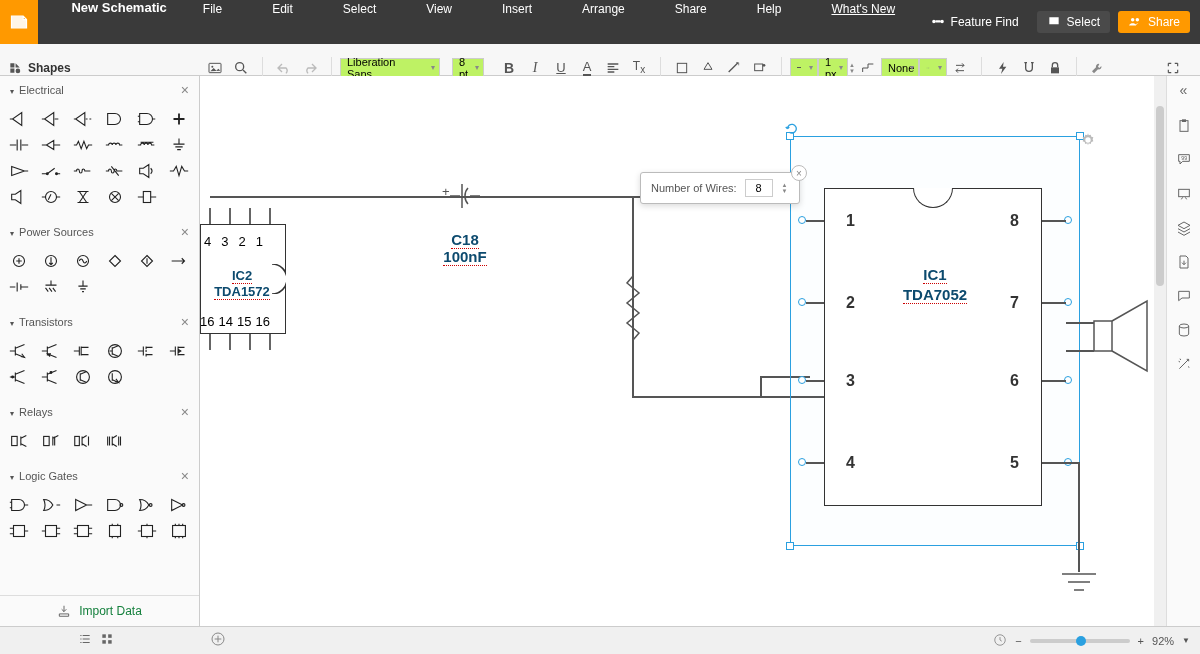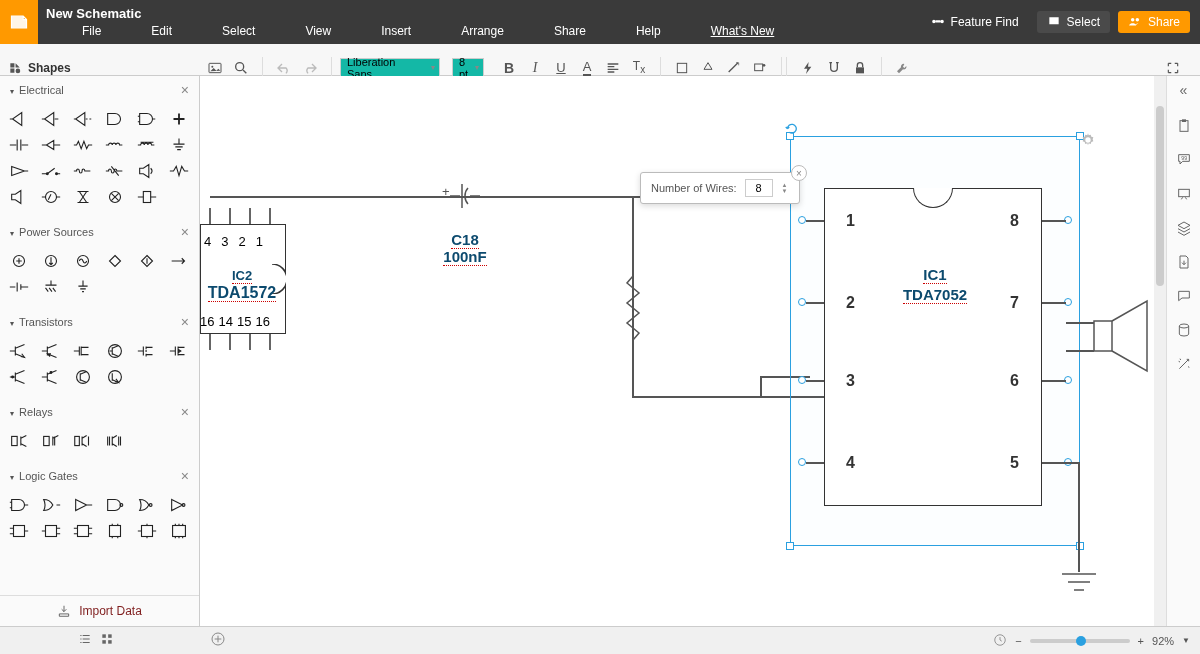--- a/index.html
+++ b/index.html
@@ -9,7 +9,7 @@
   .header { background: #3a3a3a; color: #fff; height: 44px; display: flex; align-items: stretch; }
   .logo { width: 38px; background: #ff9900; display: flex; align-items: center; justify-content: center; }
   .logo svg { width: 20px; height: 20px; fill: #fff; }
-  .title-area { flex: 1; display: flex; flex-direction: column; justify-content: center; padding-left: 8px; }
+  .title-area { flex: 1; display: flex; flex-direction: row; justify-content: center; padding-left: 8px; }
   .doc-title { font-size: 13px; font-weight: 700; line-height: 1.2; }
   .menubar { display: flex; gap: 14px; font-size: 12px; margin-top: 2px; }
   .menubar span { cursor: pointer; margin-left: 36px; }

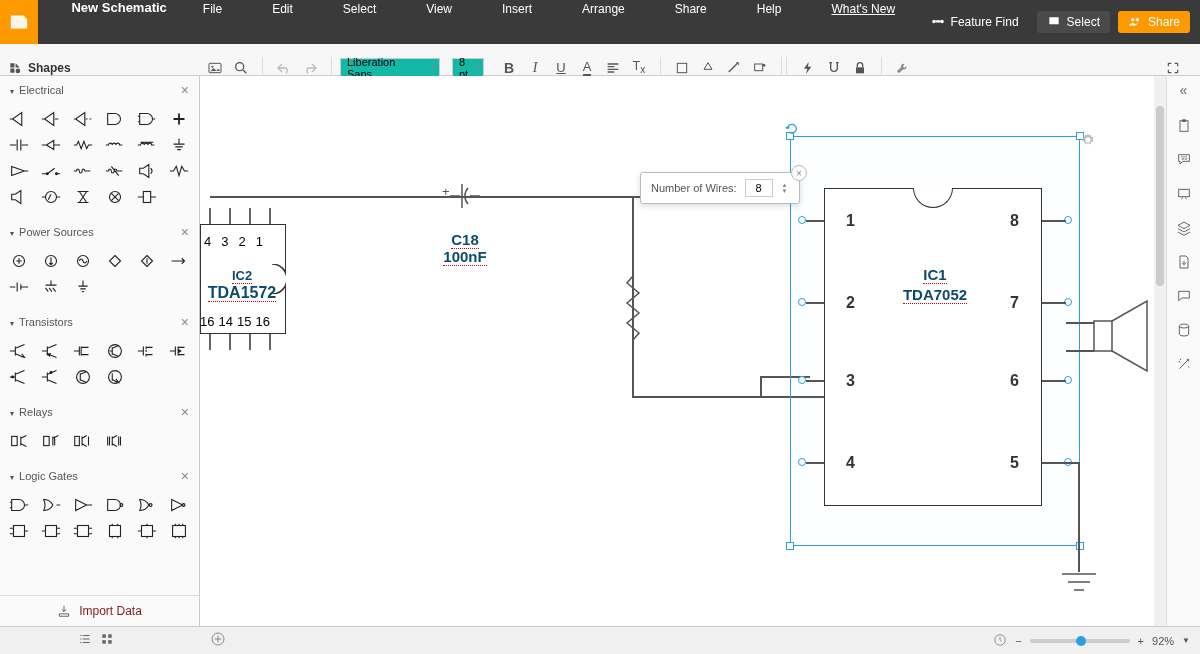--- a/index.html
+++ b/index.html
@@ -28,7 +28,7 @@
   .tb-btn { width: 26px; height: 26px; display: flex; align-items: center; justify-content: center; cursor: pointer; }
   .tb-btn svg { width: 16px; height: 16px; fill: #555; }
   .tb-btn.gray svg { fill: #bbb; }
-  .cmb { height: 20px; font-size: 11px; border: 1px solid #ccc; background: #14b8a6; display: flex; align-items: center; padding: 0 16px 0 6px; position: relative; }
+  .cmb { height: 20px; font-size: 11px; border: 1px solid #ccc; background: #bef264; display: flex; align-items: center; padding: 0 16px 0 6px; position: relative; }
   .cmb::after { content: "▾"; position: absolute; right: 4px; font-size: 8px; color: #888; }
   .font-cmb { width: 100px; }
   .size-cmb { width: 32px; }

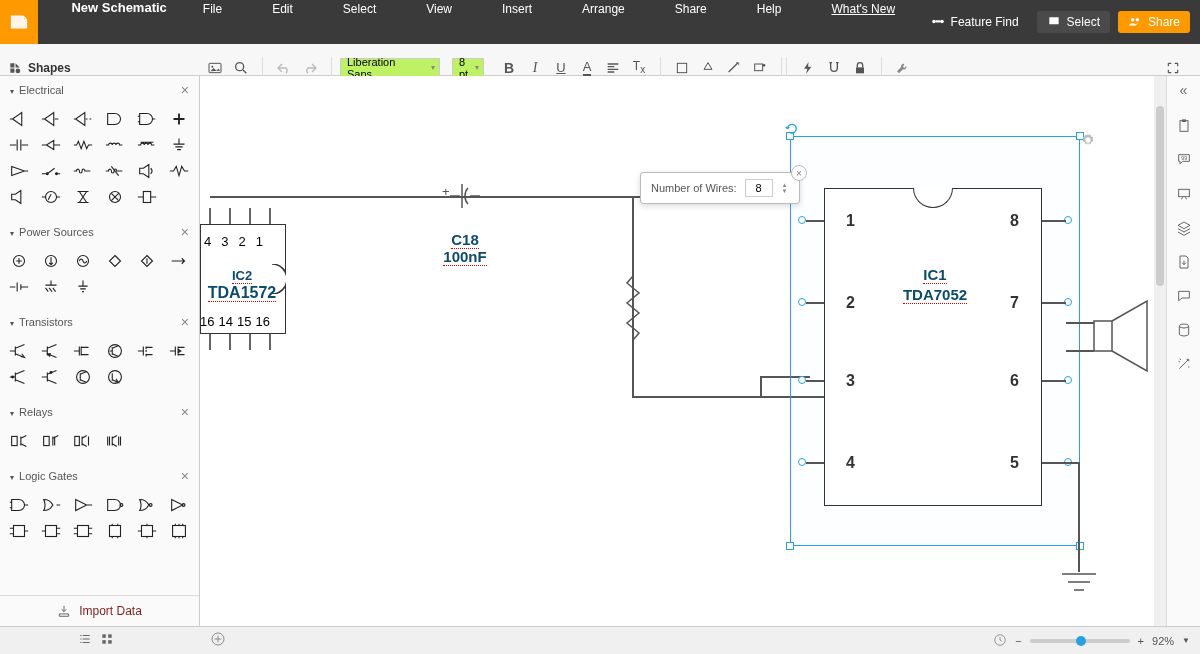--- a/index.html
+++ b/index.html
@@ -231,6 +231,32 @@
       </div>
   </div>
   <div class="tb-sep"></div>
+  <div class="tb-section">
+    <div class="cmb style-cmb">
+        <span class="line-sample"></span>
+      </div>
+    <div class="cmb px-cmb">1 px</div>
+    <div class="stepper">
+        <span>▲</span>
+        <span>▼</span>
+      </div>
+    <div class="tb-btn">
+        <svg viewBox="0 0 24 24">
+          <path d="M4 18v-6h8V6h8" fill="none" stroke="#555" stroke-width="1.5"></path>
+        </svg>
+      </div>
+    <div class="cmb none-cmb">None</div>
+    <div class="cmb style-cmb">
+        <svg width="20" height="8" viewBox="0 0 20 8">
+          <path d="M2 4h14m-3-3l3 3-3 3" stroke="#888" fill="none"></path>
+        </svg>
+      </div>
+    <div class="tb-btn">
+        <svg viewBox="0 0 24 24">
+          <path d="M6 8h12m-3-3l3 3-3 3M18 16H6m3-3l-3 3 3 3" stroke="#555" fill="none" stroke-width="1.5"></path>
+        </svg>
+      </div>
+  </div>
   <div class="tb-sep"></div>
   <div class="tb-section">
     <div class="tb-btn">

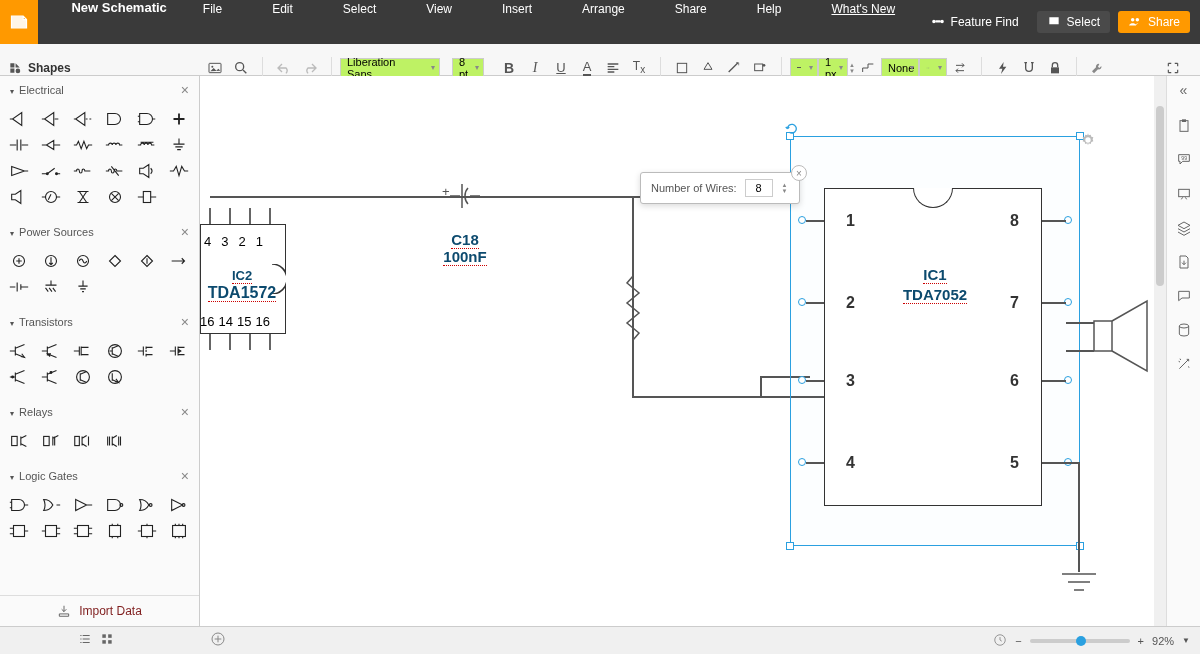--- a/index.html
+++ b/index.html
@@ -703,7 +703,7 @@
           <path d="M8 0v16M28 0v16M48 0v16M68 0v16" stroke="#333" stroke-width="1.5"></path>
         </svg>
       <div class="ic-label" style="top:192px; left:6px; width:72px; font-size:13px;"><span class="red-ul">IC2</span></div>
-      <div class="ic-label" style="top:208px; left:0px; width:84px; font-size:16px;"><span class="red-ul">TDA1572</span></div>
+      <div class="ic-label" style="top:208px; left:0px; width:84px; font-size:13px;"><span class="red-ul">TDA1572</span></div>
 
       <div class="sel-box" style="top:60px; left:590px; width:290px; height:410px;"></div>
       <div class="sel-handle" style="top:56px; left:586px;"></div>

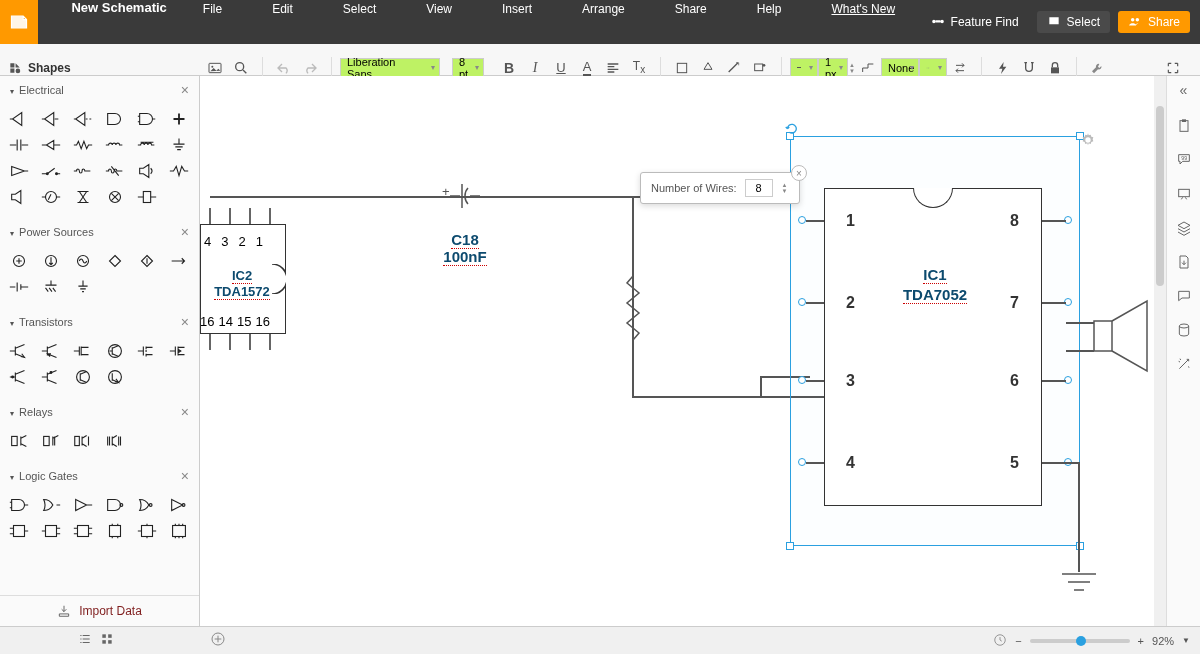--- a/index.html
+++ b/index.html
@@ -52,7 +52,7 @@
   .shape-grid { padding: 4px 6px 10px; display: flex; flex-wrap: wrap; gap: 4px 6px; }
   .shape-cell { width: 26px; height: 22px; display: flex; align-items: center; justify-content: center; }
   .shape-cell svg { width: 22px; height: 18px; stroke: #222; fill: none; stroke-width: 1.2; }
-  .left-footer { margin-top: auto; border-top: 1px solid #ddd; padding: 8px 10px; font-size: 12px; display: flex; align-items: flex-start; gap: 8px; color: #7f1d1d; cursor: pointer; justify-content: center; }
+  .left-footer { margin-top: auto; border-top: 1px solid #ddd; padding: 8px 10px; font-size: 12px; display: flex; align-items: flex-start; gap: 8px; color: #15803d; cursor: pointer; justify-content: center; }
   .left-footer svg { width: 14px; height: 14px; }
   
   

